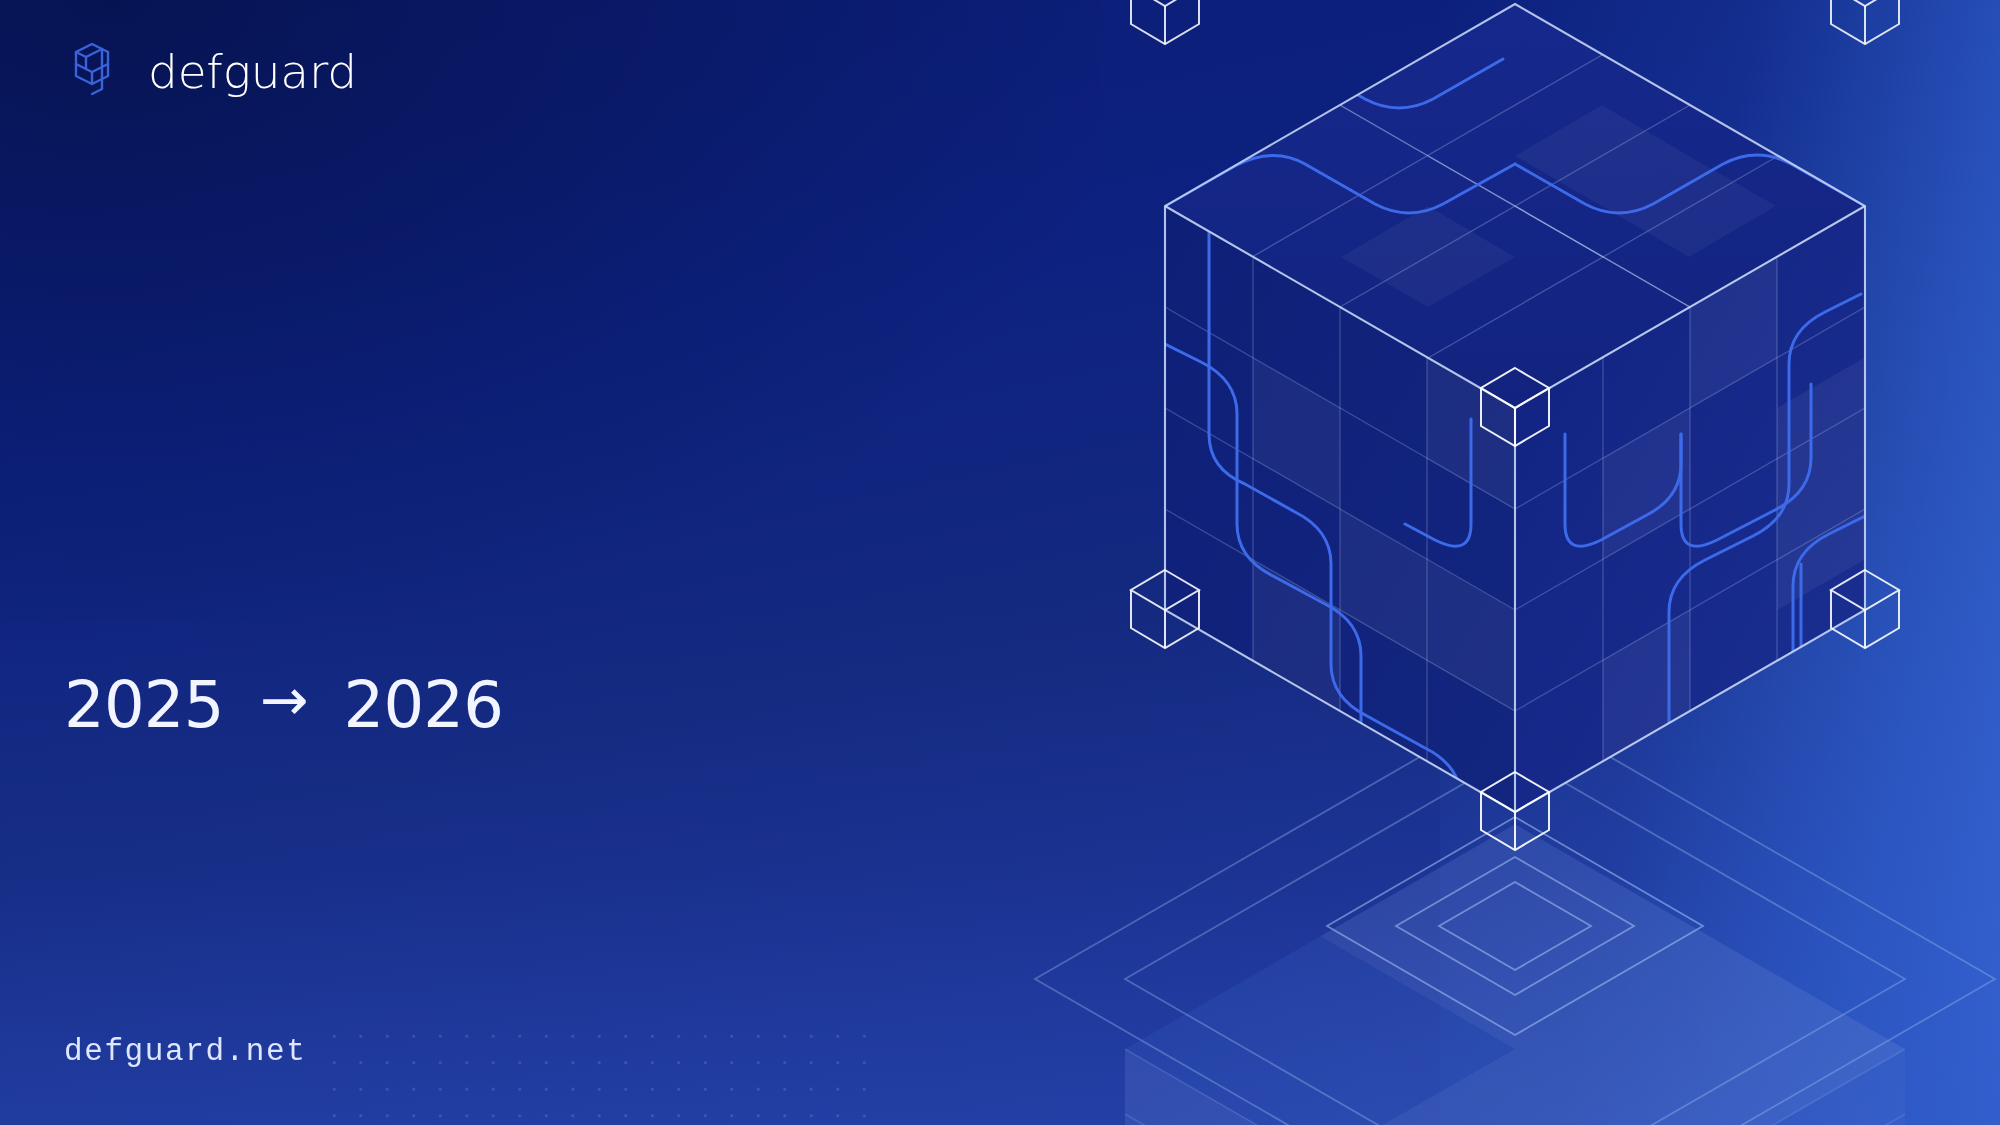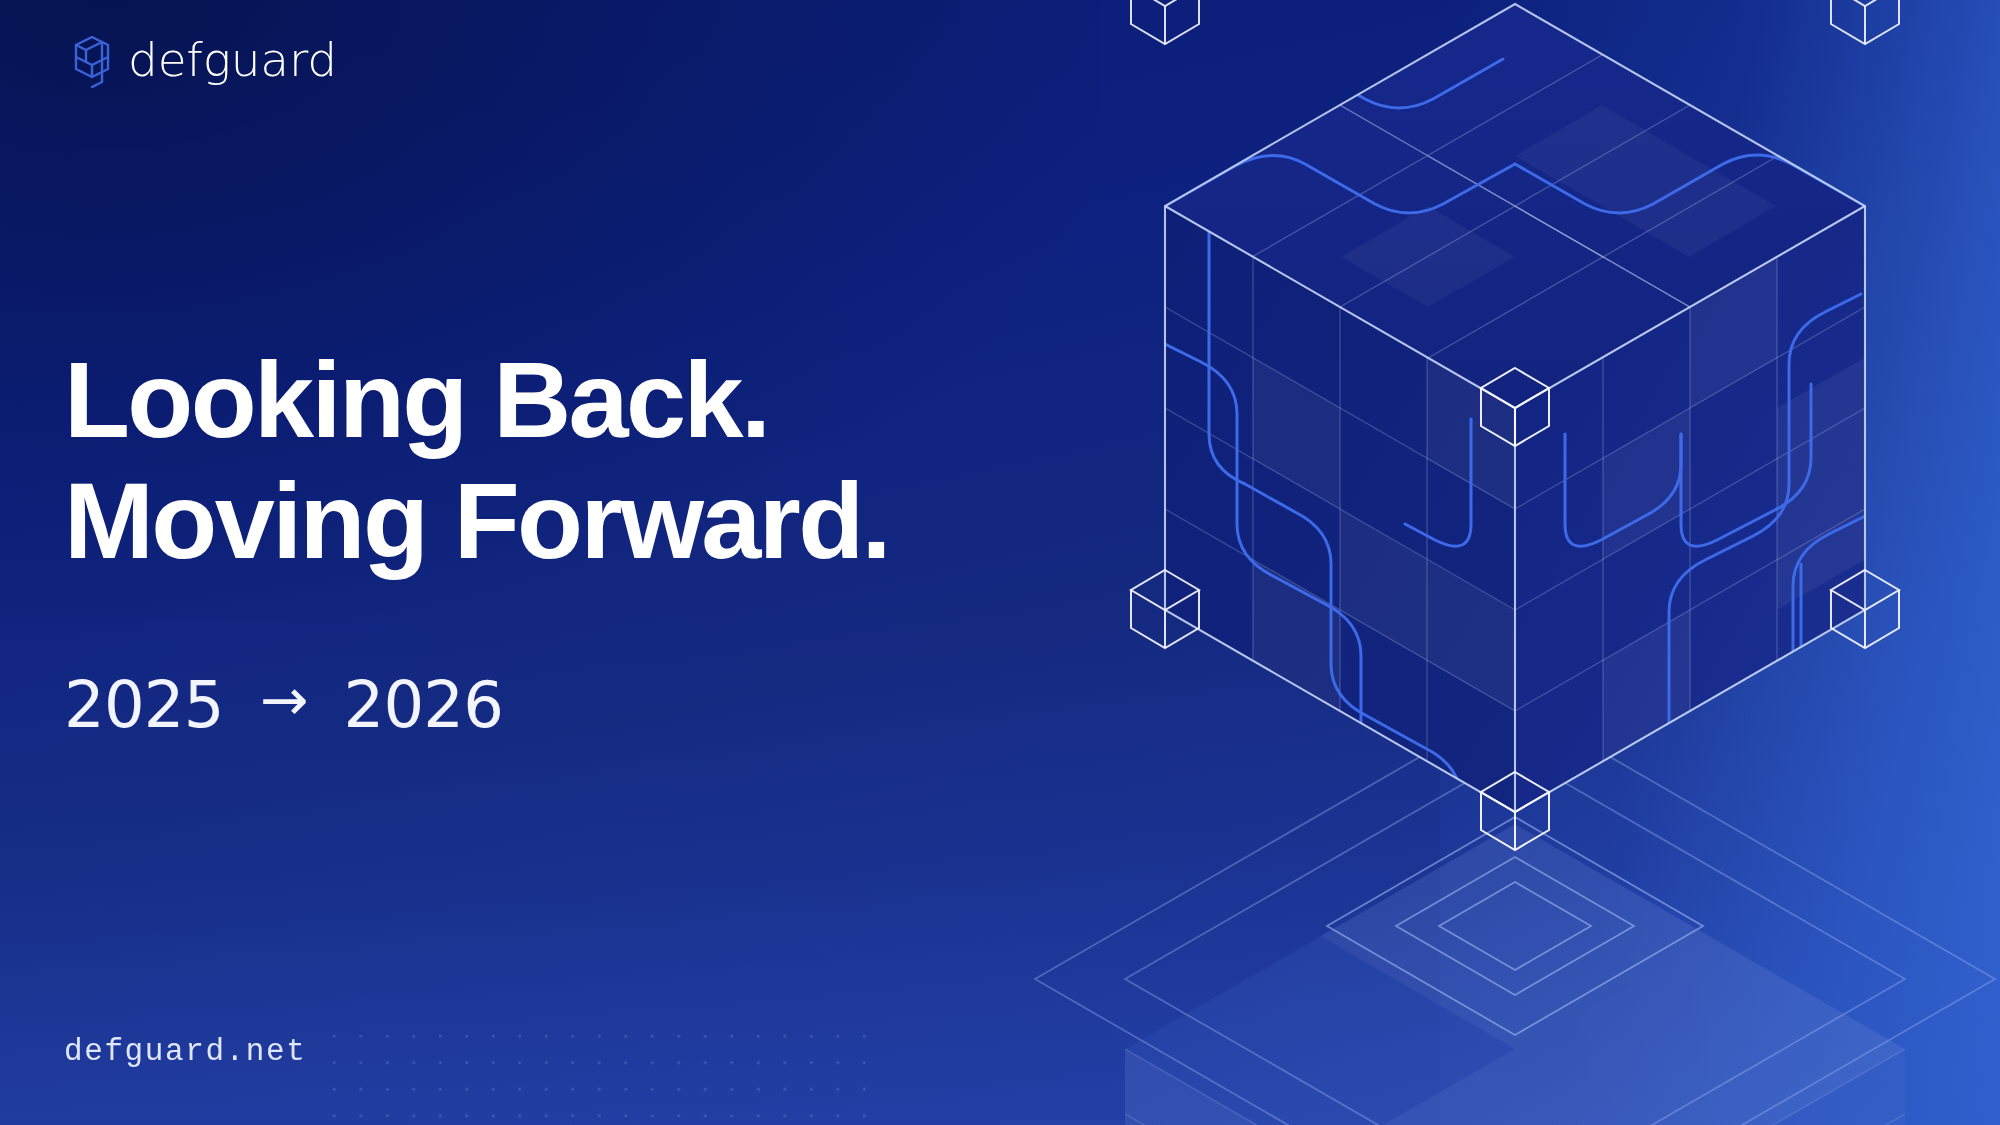--- a/index.html
+++ b/index.html
@@ -75,8 +75,8 @@
   
   .logo-lockup {
     position:absolute;
-    left:72px; top:36px;
-    display:flex; align-items:flex-start; gap:12px;
+    left:72px; top:43px;
+    display:flex; align-items:flex-end; gap:32px;
   }
   .logo-mark { width:44px; height:52px; display:block; flex:0 0 auto; }
   .logo-word {

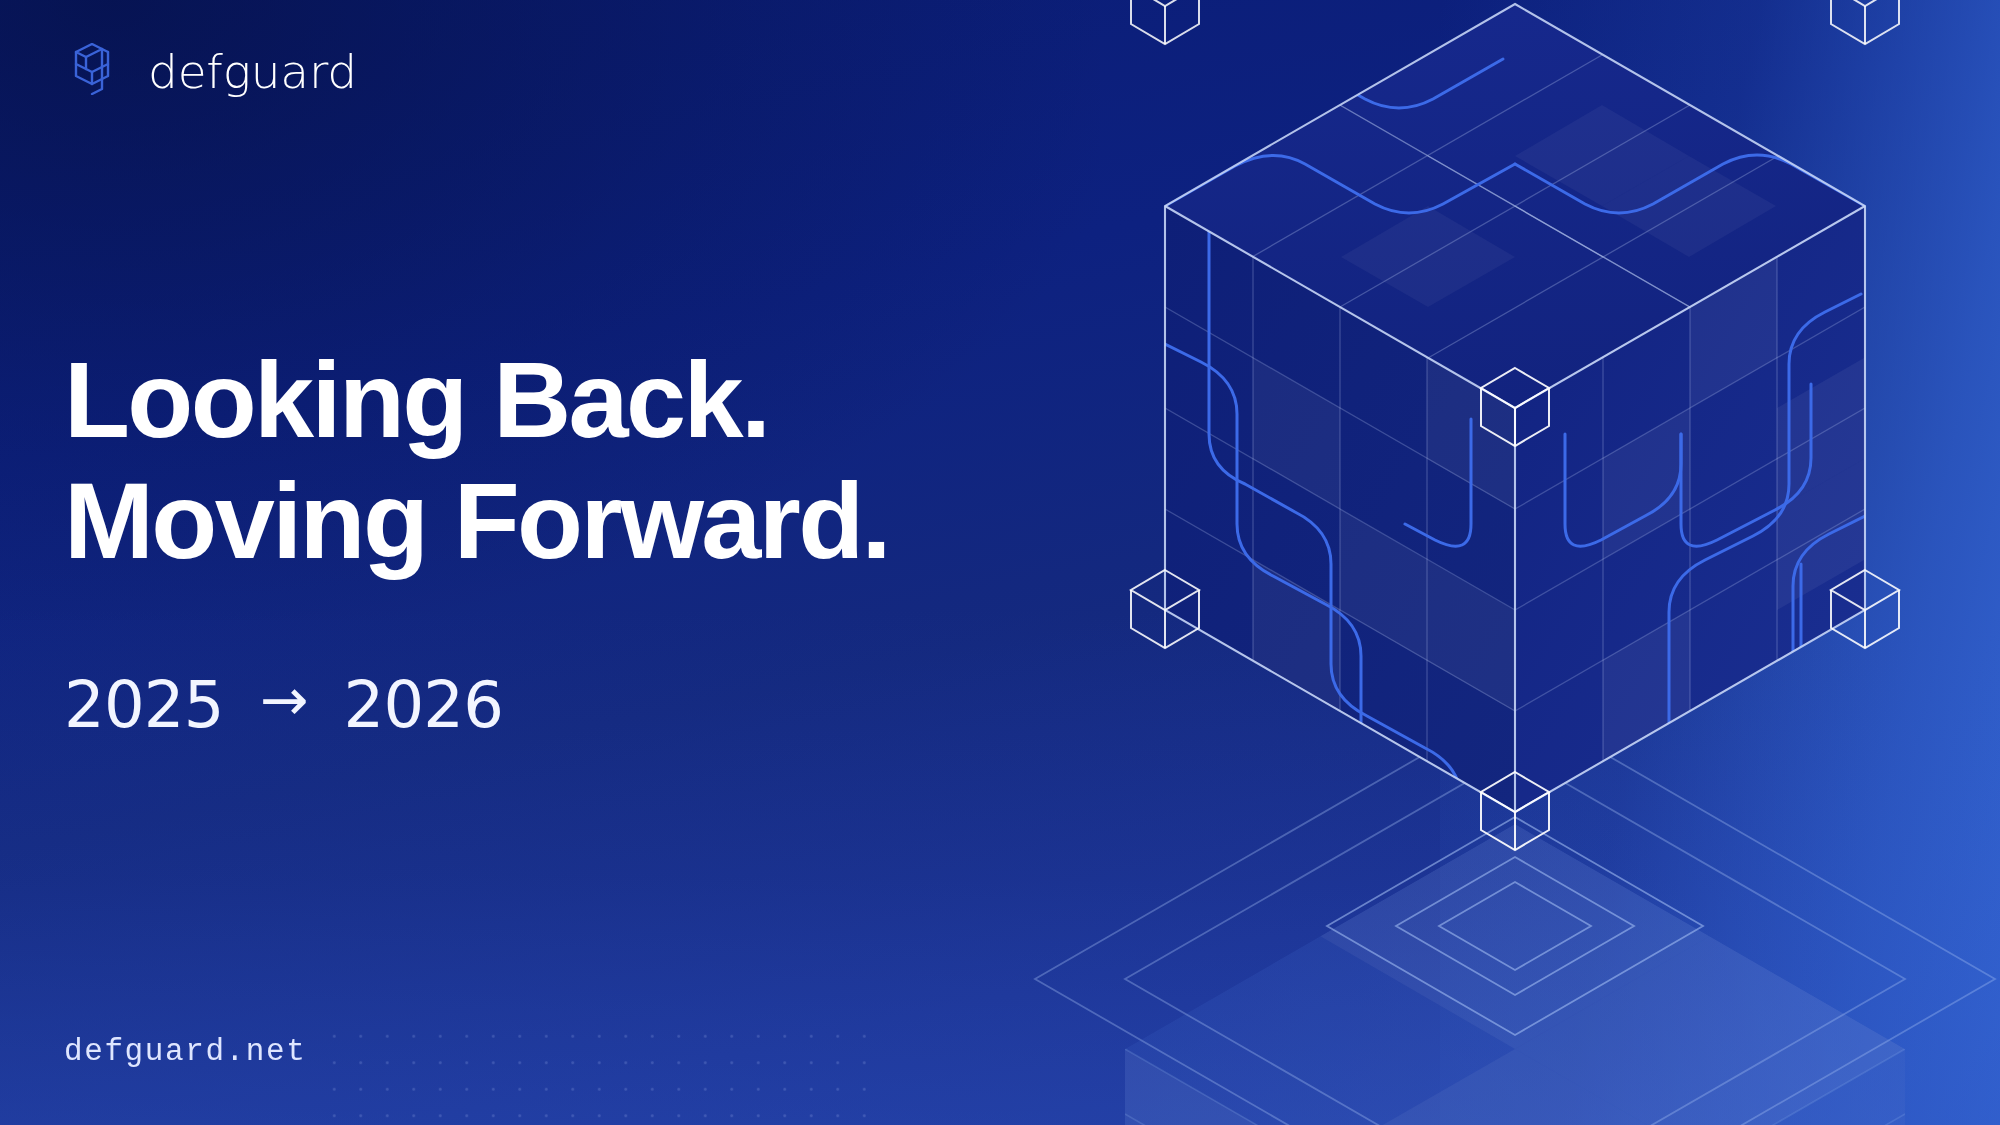--- a/index.html
+++ b/index.html
@@ -335,10 +335,6 @@
     <span class="logo-word">defguard</span>
   </div>
 
-  <div class="headline">
-    <div class="headline-line">Looking Back.</div>
-    <div class="headline-line">Moving Forward.</div>
-  </div>
 
   <div class="subhead">
     <span>2025</span>

